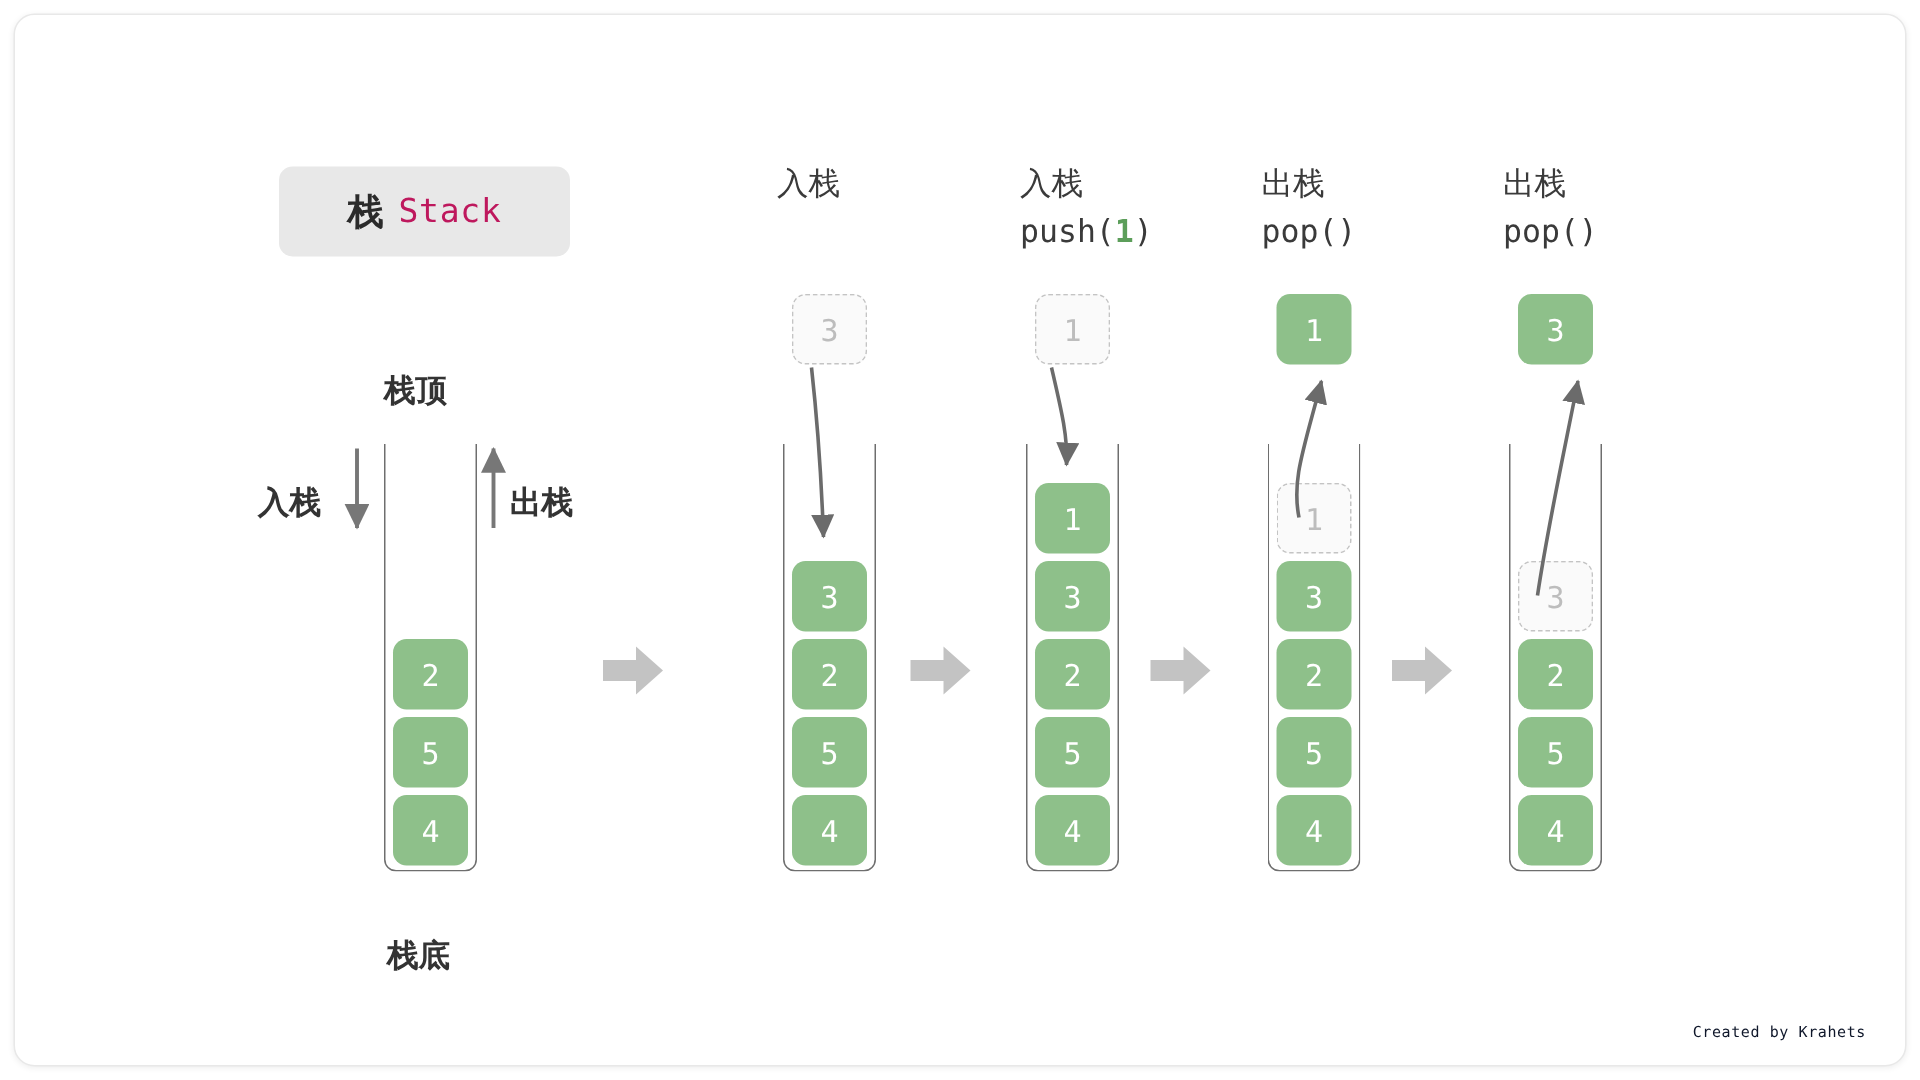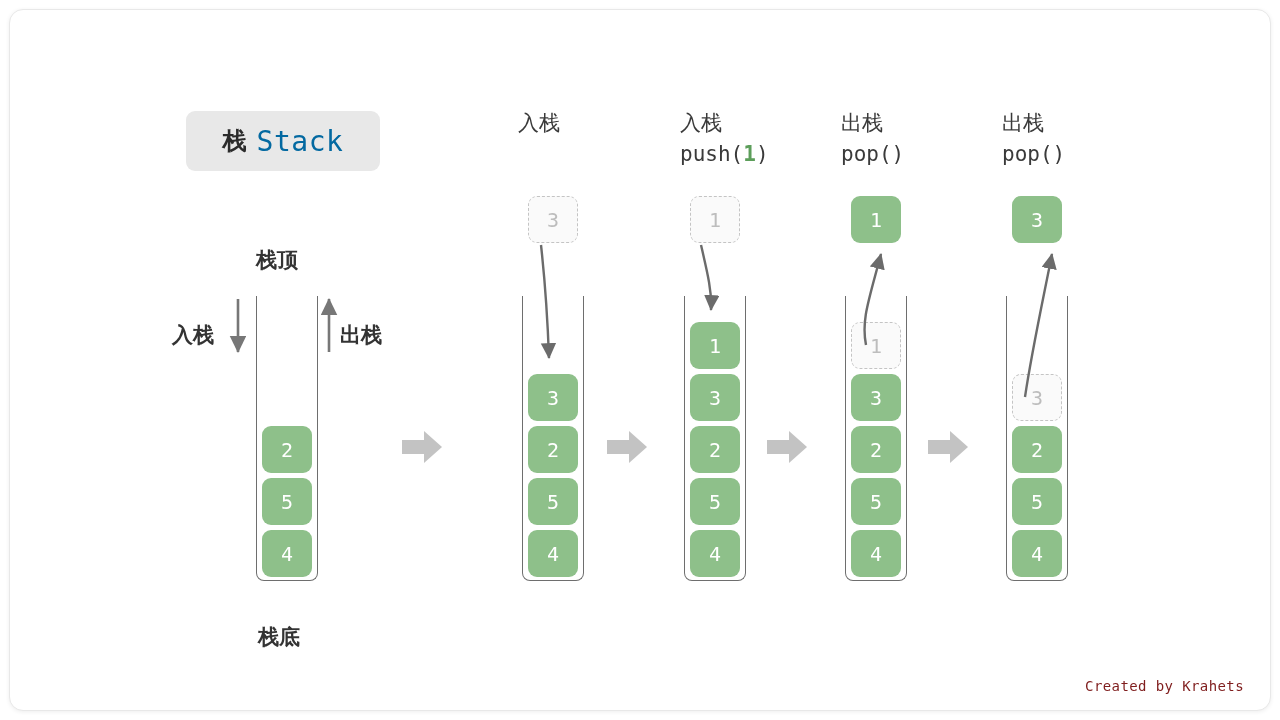--- a/index.html
+++ b/index.html
@@ -50,8 +50,8 @@
   }
   .title-badge .t-en {
     font-family: "DejaVu Sans Mono", monospace;
-    font-size: 28px;
-    color: #0369a1;
+    font-size: 22px;
+    color: #be185d;
     margin-left: 10px;
     letter-spacing: 0.5px;
   }

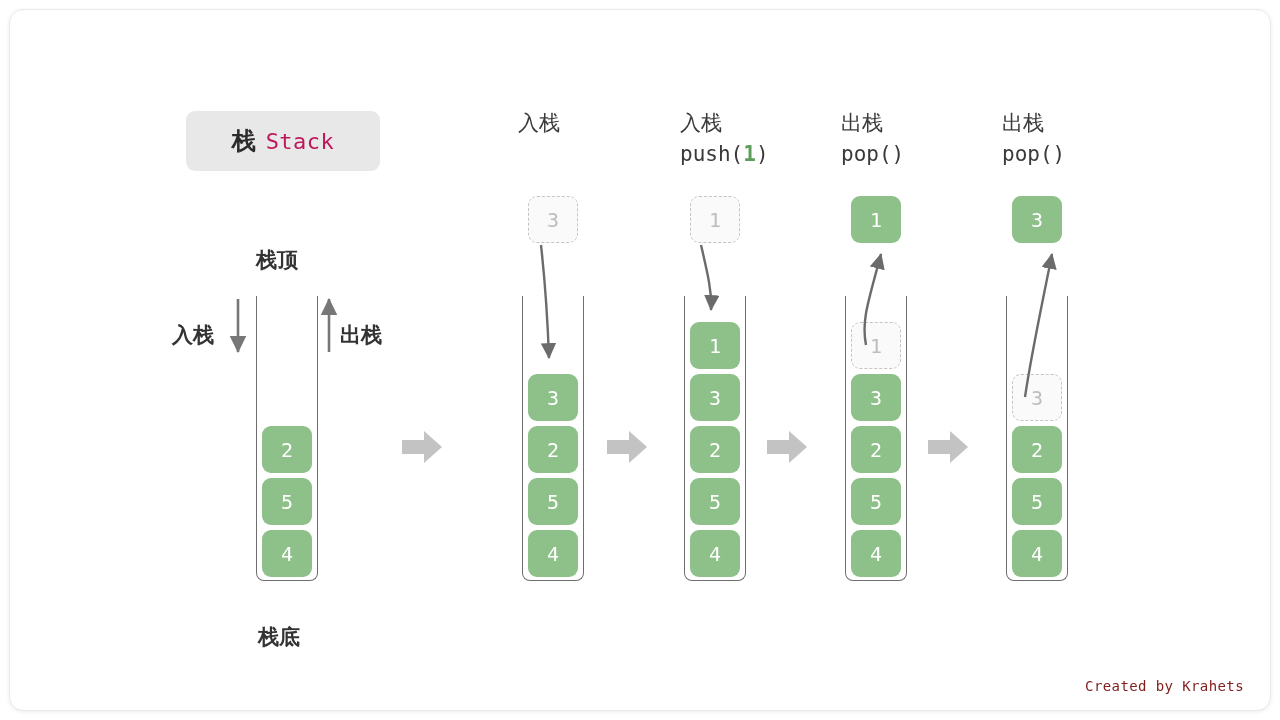--- a/index.html
+++ b/index.html
@@ -149,8 +149,8 @@
     right: 36px;
     bottom: 26px;
     font-family: "DejaVu Sans Mono", monospace;
-    font-size: 14px;
-    color: #7f1d1d;
+    font-size: 10px;
+    color: #0f172a;
     letter-spacing: 0.4px;
     white-space: nowrap;
     text-align: right;

